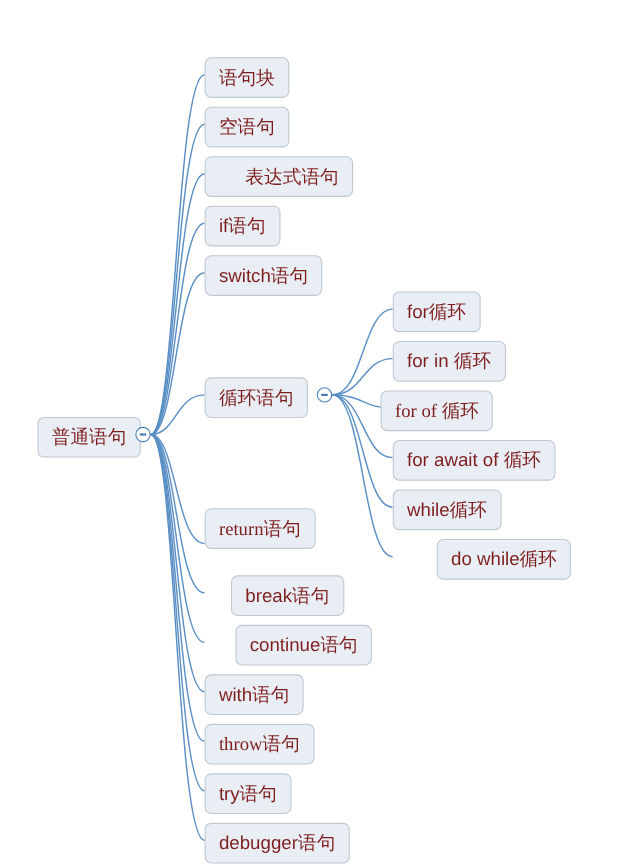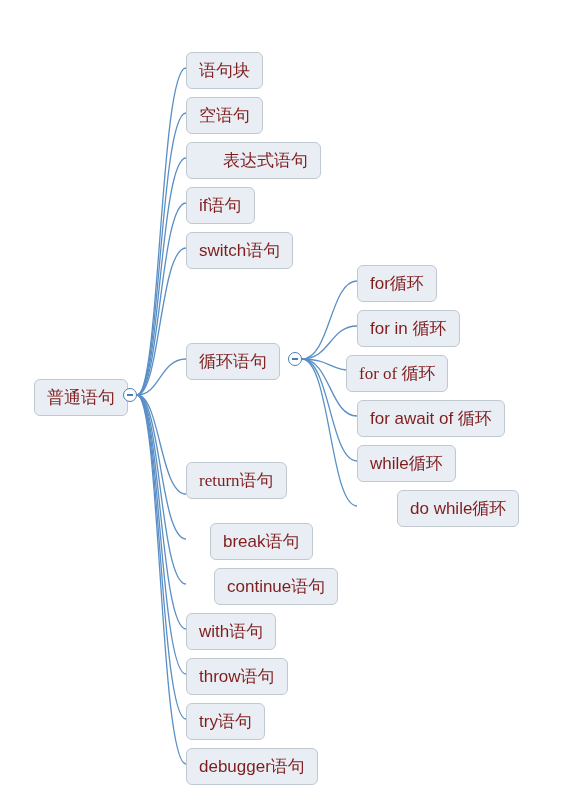--- a/index.html
+++ b/index.html
@@ -98,7 +98,7 @@
 <div class="node" style="left:186px; top:523px;margin-left:24px;"><span>break语句</span></div>
 <div class="node" style="left:186px; top:568px;margin-left:28px;"><span>continue语句</span></div>
 <div class="node" style="left:186px; top:613px;"><span>with语句</span></div>
-<div class="node" style="left:186px; top:658px;"><span>throw语句</span></div>
+<div class="node" style="left:186px; top:658px;font-family:Liberation Serif, serif;"><span>throw语句</span></div>
 <div class="node" style="left:186px; top:703px;"><span>try语句</span></div>
 <div class="node" style="left:186px; top:748px;"><span>debugger语句</span></div>
 

